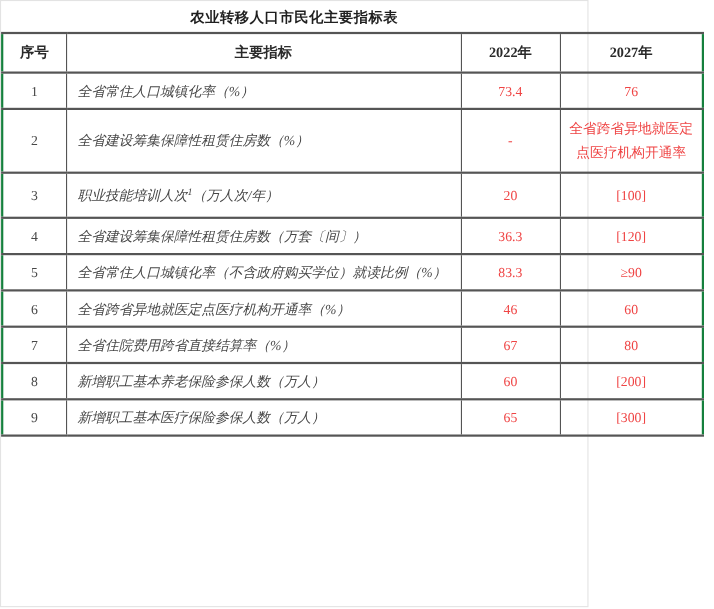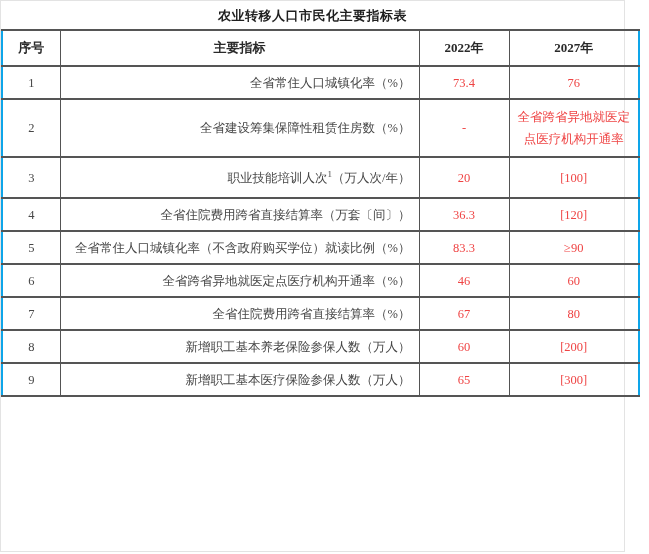--- a/index.html
+++ b/index.html
@@ -15,7 +15,7 @@
     overflow: hidden;
   }
   .page {
-    width: 625px;
+    width: 535px;
     height: 552px;
     border: 1px solid #e3e3e3;
     background: #ffffff;

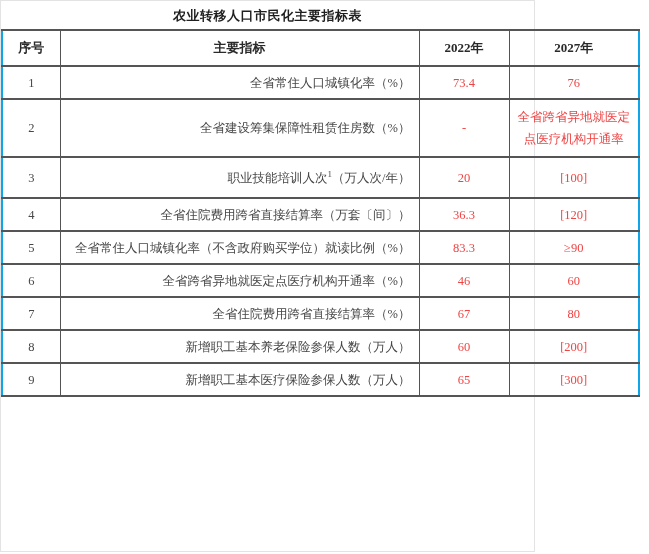--- a/index.html
+++ b/index.html
@@ -36,7 +36,7 @@
     table-layout: fixed;
     width: 637px;
     margin: 0 auto;
-    border: 2px solid #0ea5e9;
+    border: 2px solid #15803d;
   }
   col.c-no   { width: 58px;  }
   col.c-ind  { width: 359px; }

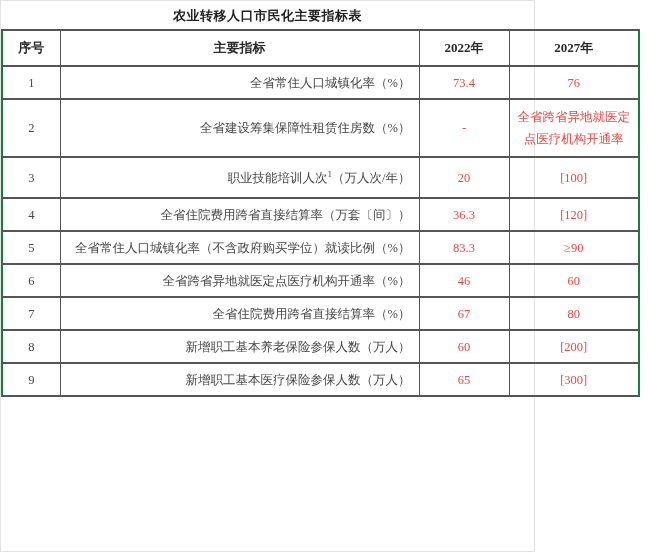--- a/index.html
+++ b/index.html
@@ -66,9 +66,10 @@
   tr.r-tall td { height: 58px; }
   tr.r-mid  td { height: 41px; }
   td.ind-cell {
-    text-align: right;
+    text-align: left;
     padding-left: 10px;
     padding-right: 8px;
+    font-style: italic;
   }
   td.val-cell { color: #ef4444; }
   sup.fn {

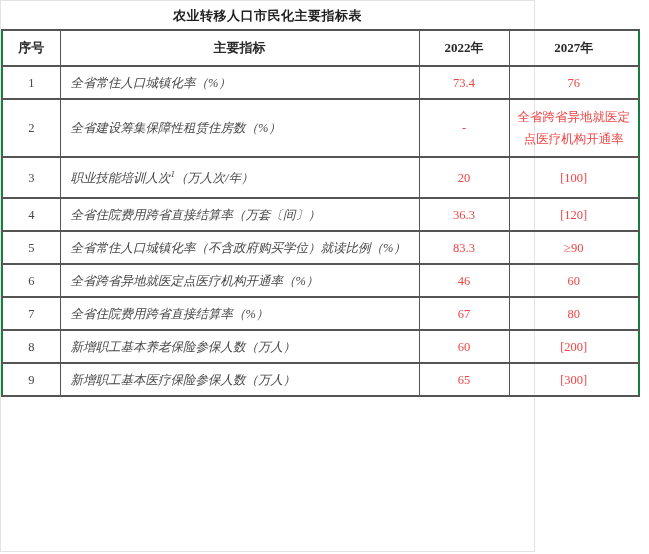--- a/index.html
+++ b/index.html
@@ -121,7 +121,7 @@
       </tr>
       <tr>
         <td>4</td>
-        <td class="ind-cell"><span>全省住院费用跨省直接结算率（万套〔间〕）</span><sup class="fn"></sup><span></span></td>
+        <td class="ind-cell"><span>全省建设筹集保障性租赁住房数（万套〔间〕）</span><sup class="fn"></sup><span></span></td>
         <td class="val-cell">36.3</td>
         <td class="val-cell">[120]</td>
       </tr>

